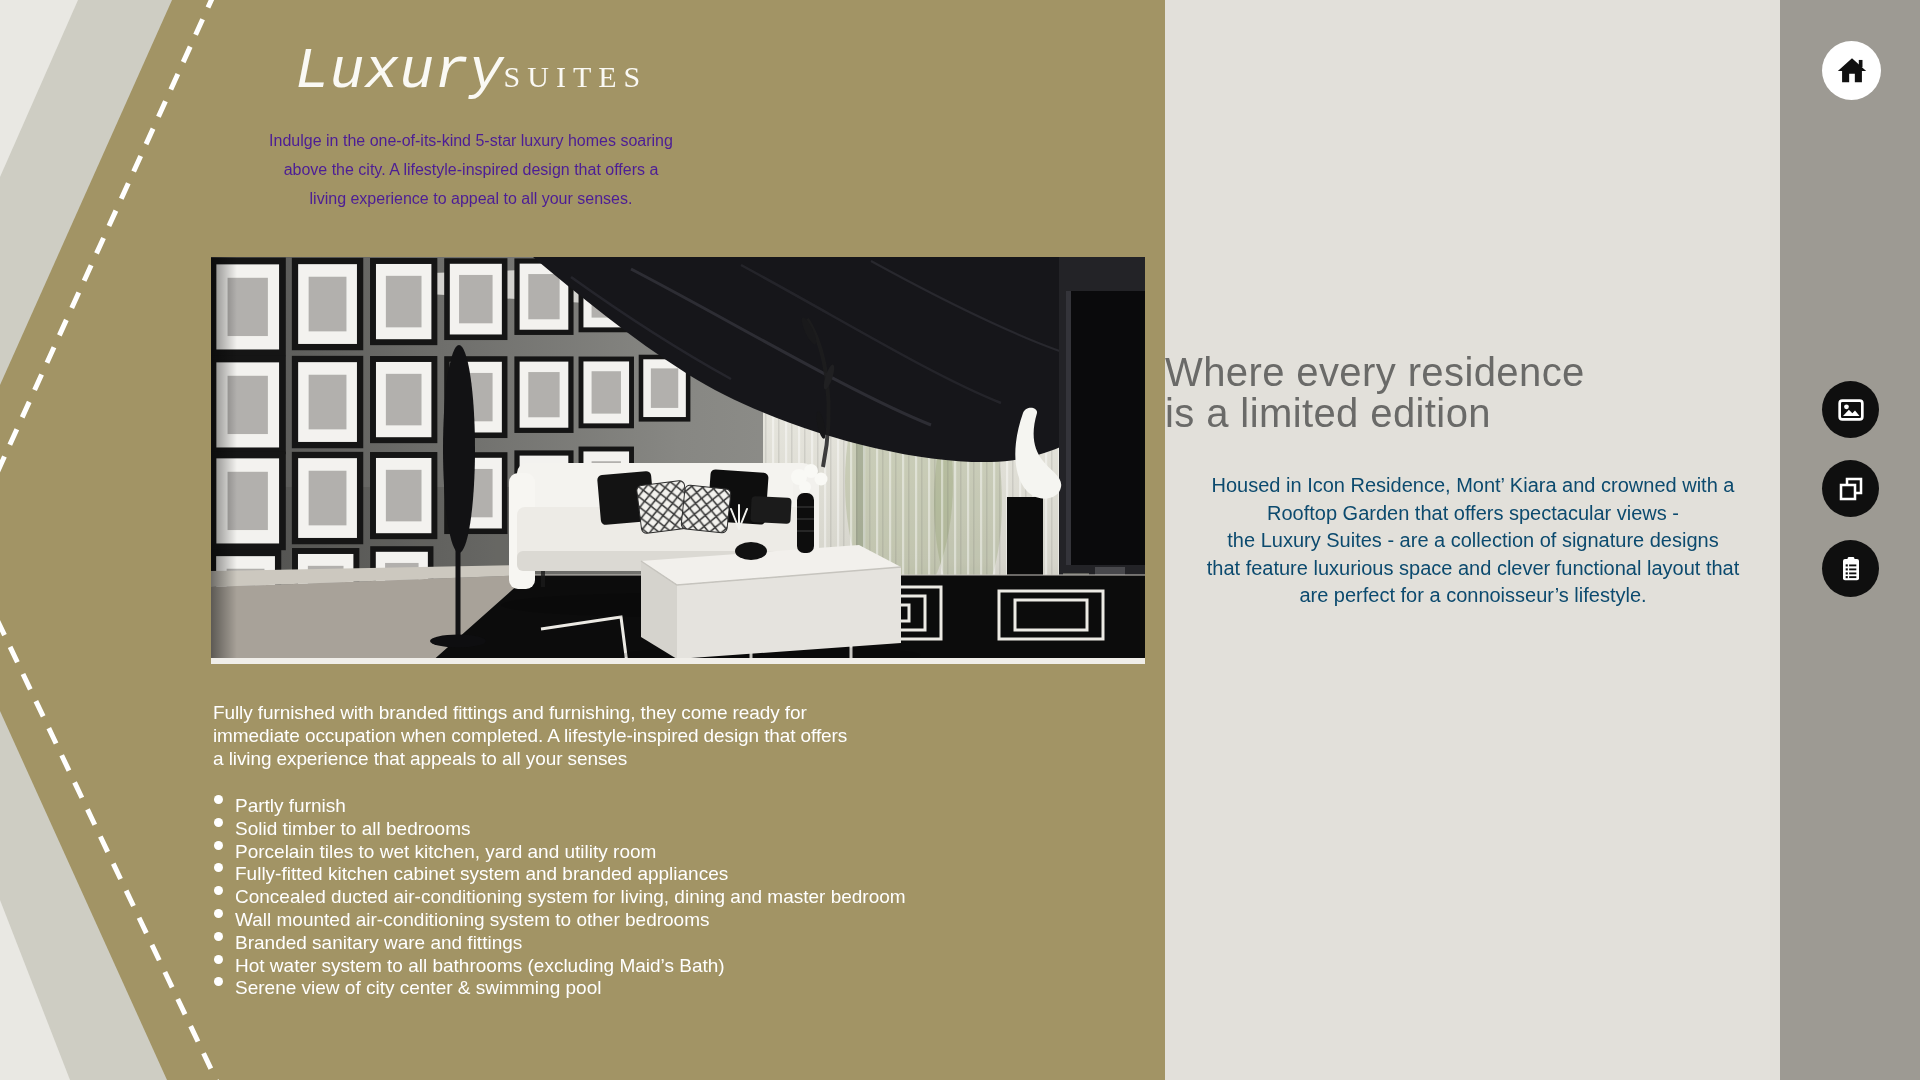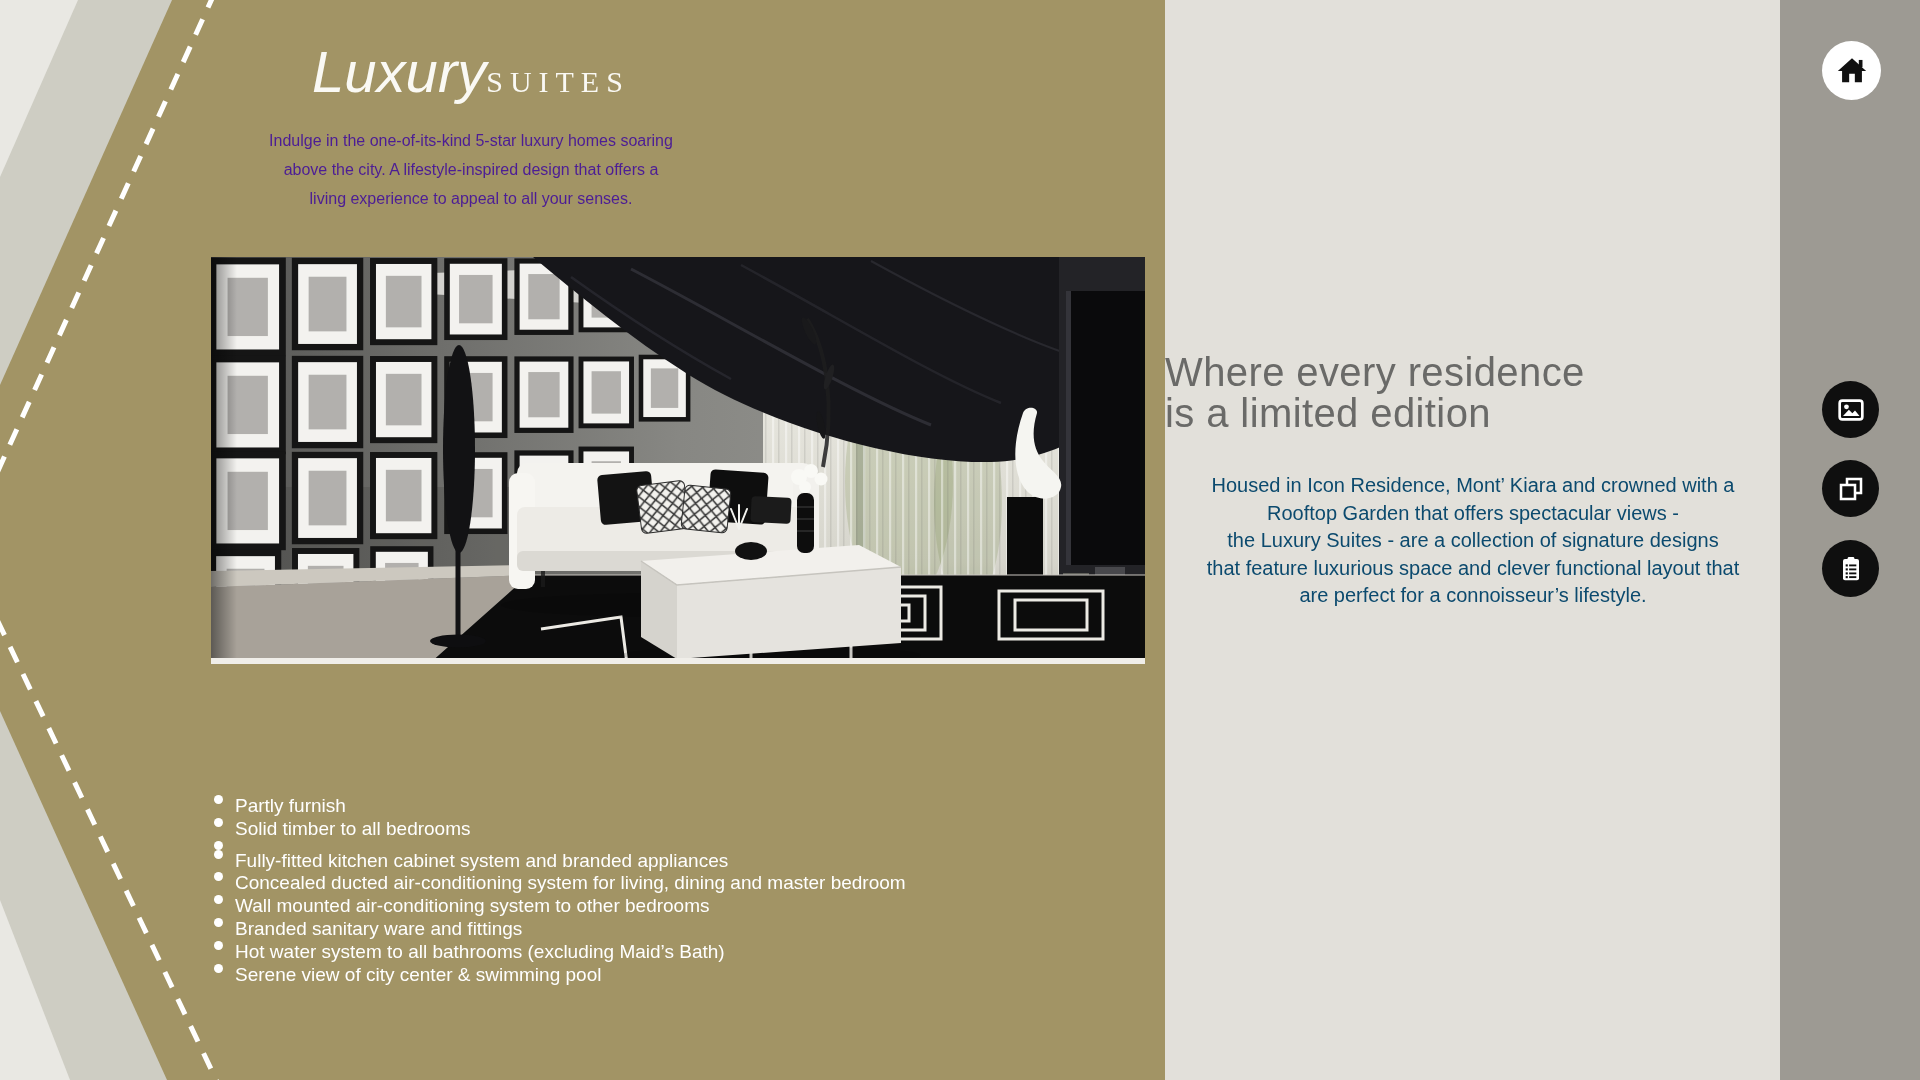--- a/index.html
+++ b/index.html
@@ -12,7 +12,7 @@
 
   .logo{position:absolute;left:211px;top:36px;width:520px;text-align:center;
         color:#faf9f4;white-space:nowrap;line-height:72px;}
-  .logo-script{font-family:Liberation Sans, sans-serif;font-style:italic;font-size:58px;}
+  .logo-script{font-family:Liberation Mono, monospace;font-style:italic;font-size:58px;}
   .logo-caps{font-family:"Liberation Serif",serif;font-size:30px;letter-spacing:7px;}
 
   .intro{position:absolute;left:211px;top:126px;width:520px;text-align:center;

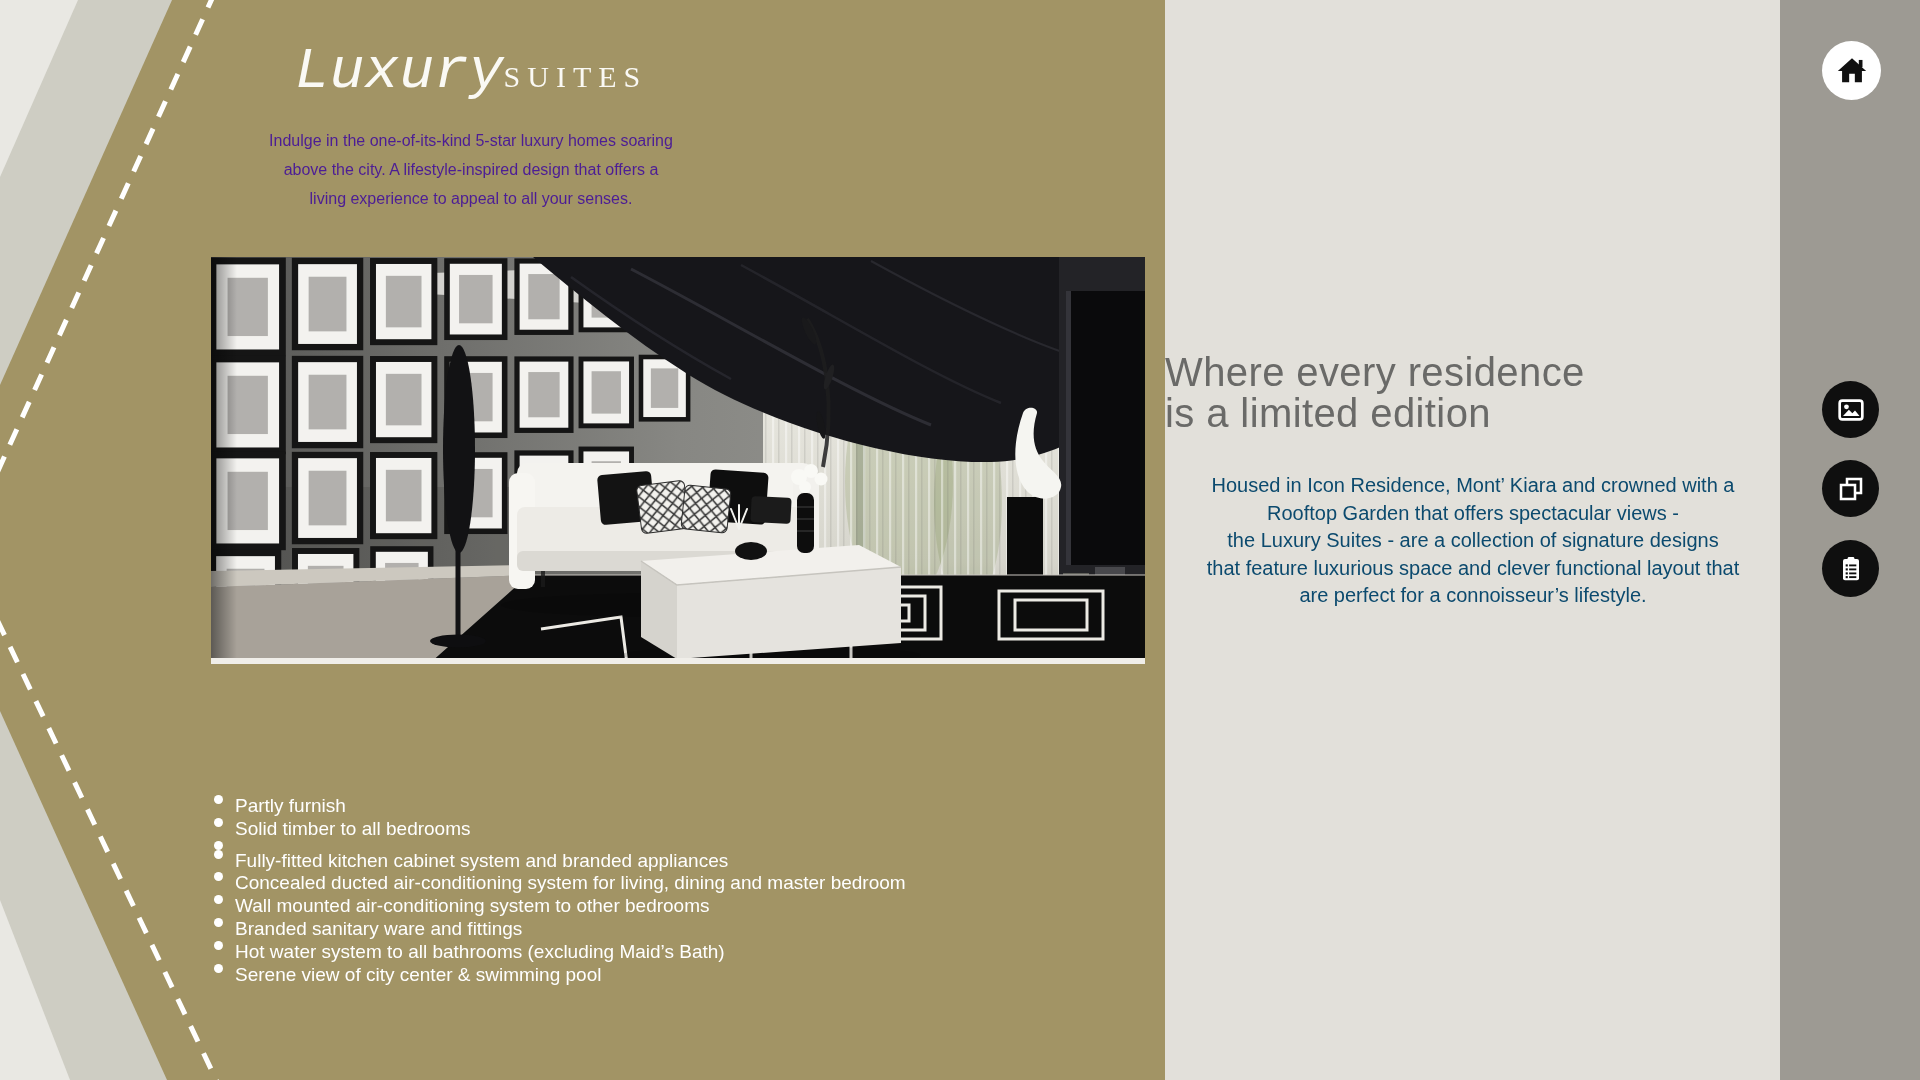--- a/index.html
+++ b/index.html
@@ -214,6 +214,9 @@
       <rect y="401" width="934" height="6" fill="#f0eee9"></rect>
     </svg>
 
+    <div class="body-text">Fully furnished with branded fittings and furnishing, they come ready for
+immediate occupation when completed. A lifestyle-inspired design that offers
+a living experience that appeals to all your senses</div>
 
     <ul class="features">
       <li>

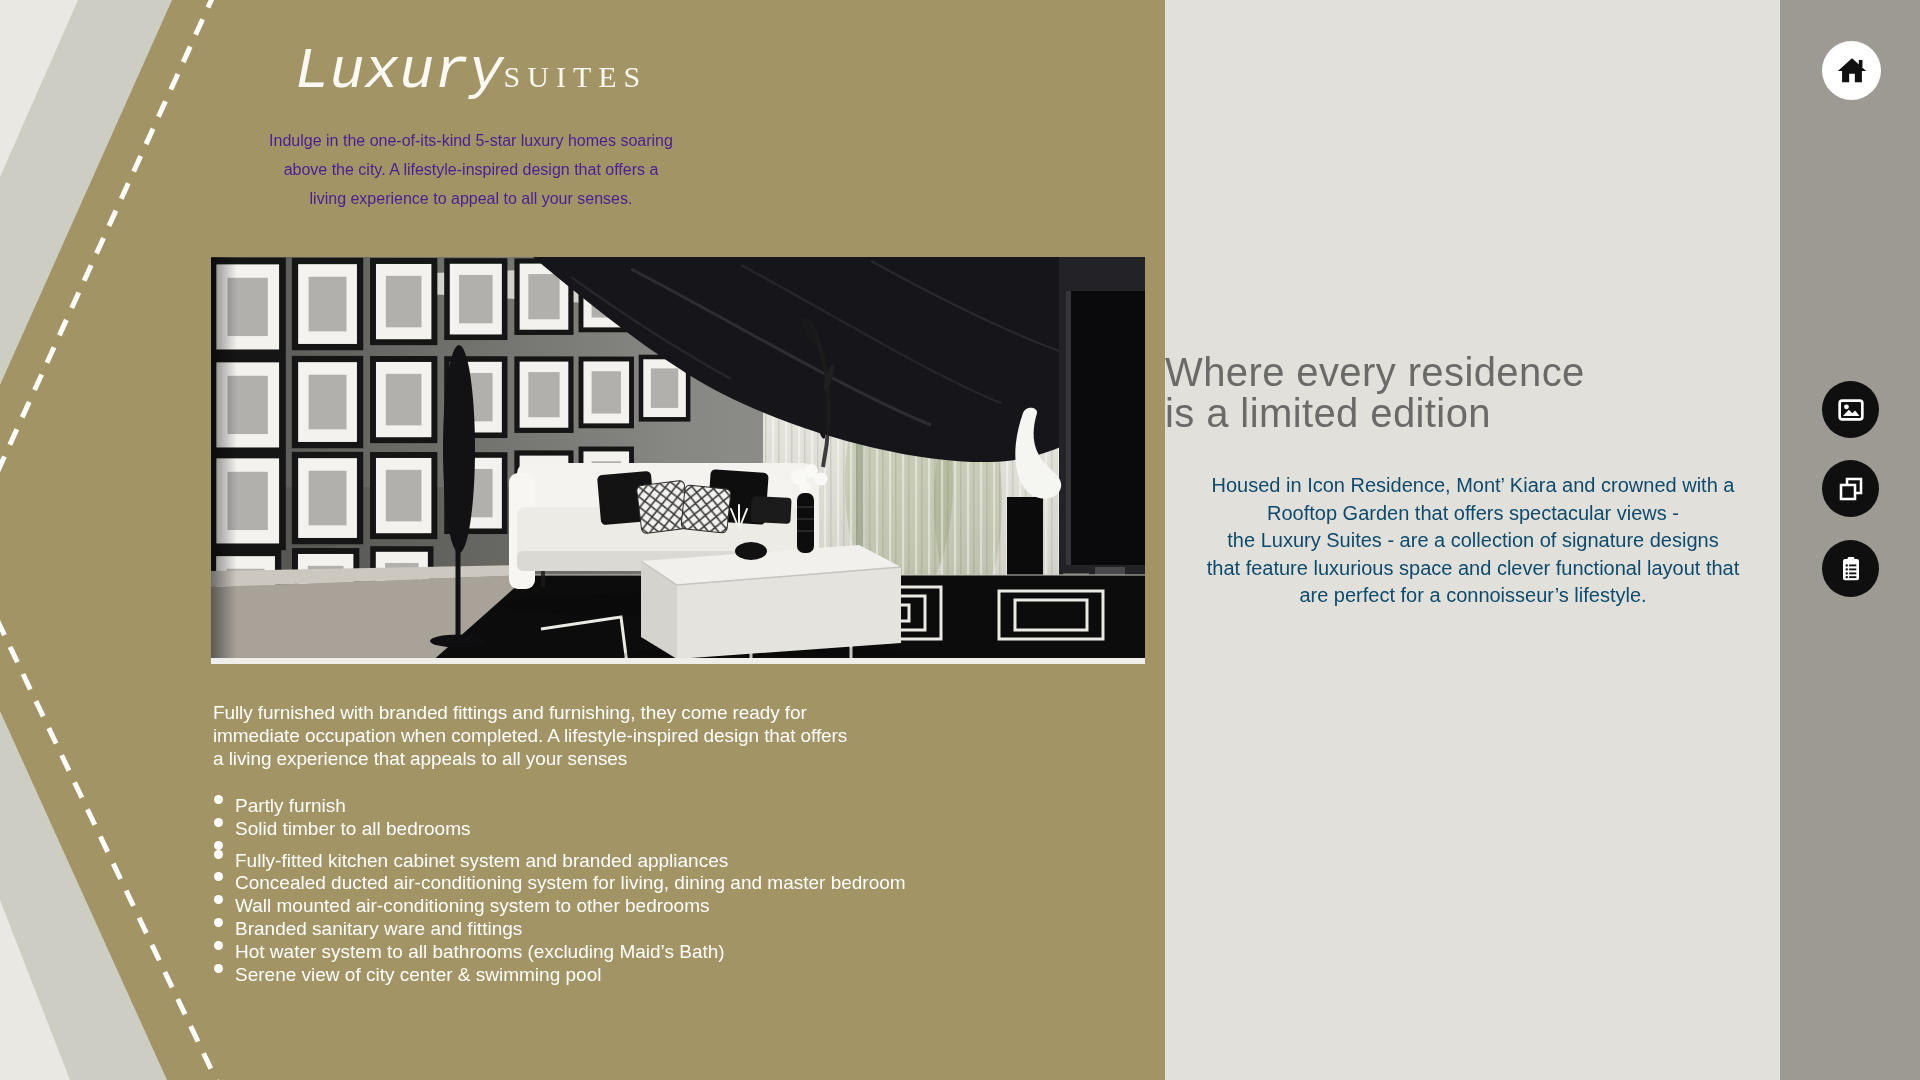--- a/index.html
+++ b/index.html
@@ -229,6 +229,7 @@
         </li>
       <li>
           <span class="dot"></span>
+          <span>Porcelain tiles to wet kitchen, yard and utility room</span>
         </li>
       <li>
           <span class="dot"></span>

